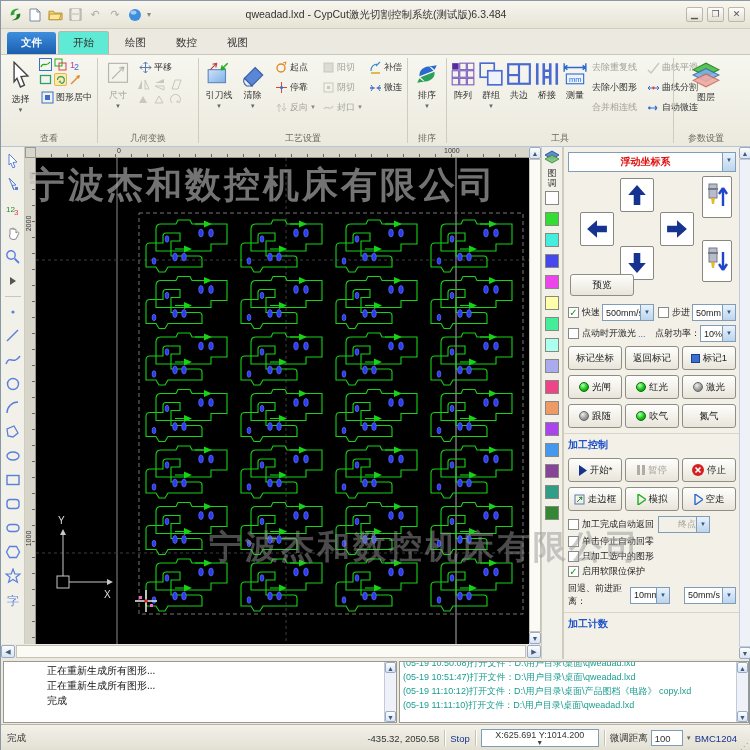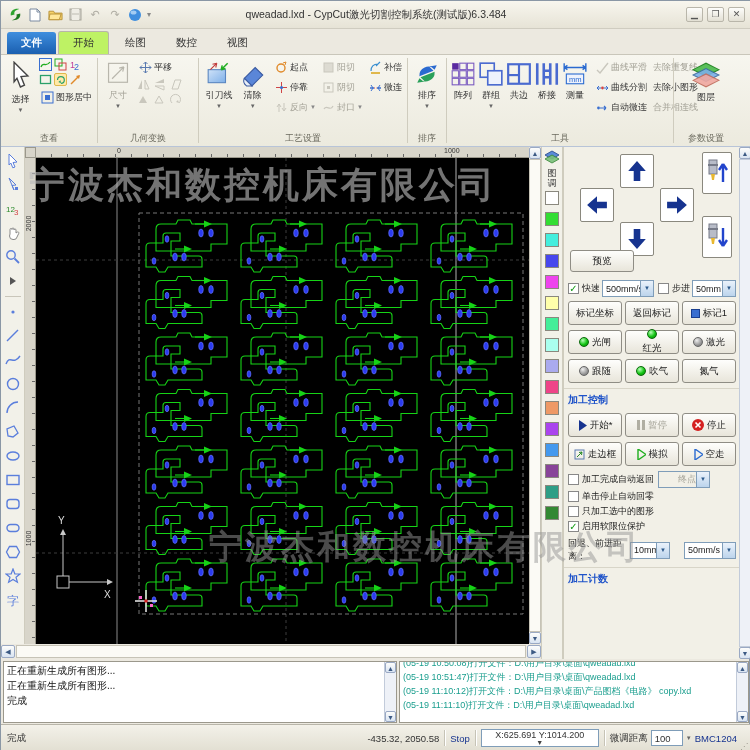--- a/index.html
+++ b/index.html
@@ -24,7 +24,7 @@
     border-bottom:1px solid #c9c6ba; display:flex; align-items:flex-end; padding-left:6px; }
   .tab { padding:4px 14px; font-size:10.5px; color:#333; margin-right:2px; border-radius:3px 3px 0 0; }
   .tab-file { background:linear-gradient(#3f8ede,#1a5fb0); color:#fff; font-weight:bold; }
-  .tab.active { background:#bef264; border:1px solid #b8b5a9; border-bottom:none;font-family:Liberation Serif, serif; }
+  .tab.active { background:#5eead4; border:1px solid #b8b5a9; border-bottom:none;font-family:Liberation Serif, serif; }
 
   
   #ribbon { position:absolute; left:0; top:54px; width:750px; height:92px;

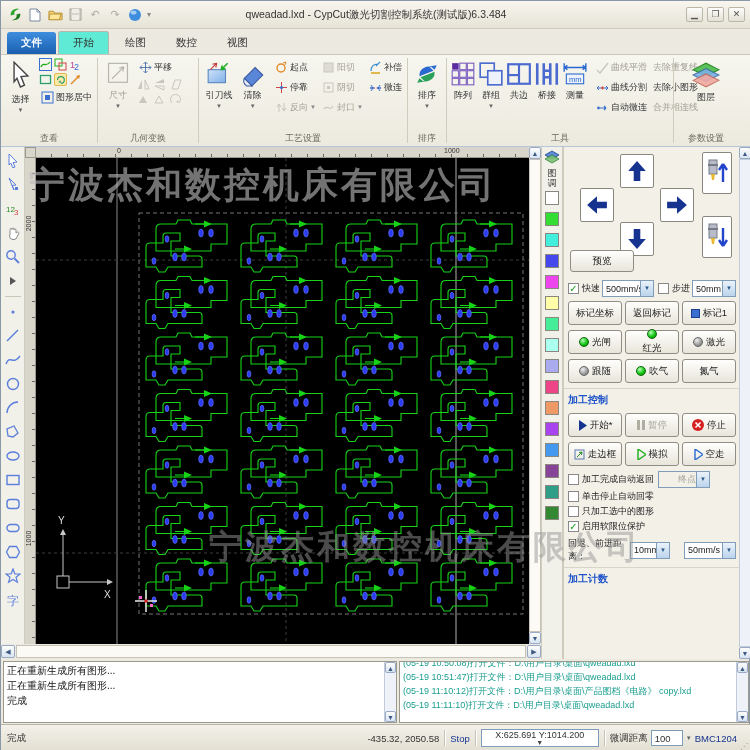--- a/index.html
+++ b/index.html
@@ -437,28 +437,6 @@
             </svg>
           <span class="blabel">测量</span>
         </div>
-        <div class="smallcol" style="margin-left:4px;">
-          <div class="rsmall disabled">
-            <span class="si"><svg viewBox="0 0 13 13">
-                  <path d="M1 9 L4 12 L12 2" fill="none" stroke="#c9c7bd" stroke-width="1.4"></path>
-                </svg></span>
-            <span>曲线平滑</span>
-          </div>
-          <div class="rsmall">
-            <span class="si"><svg viewBox="0 0 13 13">
-                  <path d="M1 7 h4 M8 7 h4 M1 7 l2 -2 M1 7 l2 2 M12 7 l-2 -2 M12 7 l-2 2" stroke="#3a6fd0" fill="none"></path>
-                  <circle cx="6.5" cy="7" r="1.4" fill="#d04545"></circle>
-                </svg></span>
-            <span>曲线分割</span>
-          </div>
-          <div class="rsmall">
-            <span class="si"><svg viewBox="0 0 13 13">
-                  <circle cx="2.5" cy="7" r="1.4" fill="#3a6fd0"></circle>
-                  <path d="M4 7 h6 M10 7 l-2 -2 M10 7 l-2 2" stroke="#3a6fd0" fill="none" stroke-width="1.2"></path>
-                </svg></span>
-            <span>自动微连</span>
-          </div>
-        </div>
         <div class="smallcol">
           <div class="rsmall disabled">
               <span>去除重复线</span>
@@ -469,6 +447,28 @@
           <div class="rsmall disabled">
               <span>合并相连线</span>
             </div>
+        </div>
+        <div class="smallcol" style="margin-left:4px;">
+          <div class="rsmall disabled">
+            <span class="si"><svg viewBox="0 0 13 13">
+                  <path d="M1 9 L4 12 L12 2" fill="none" stroke="#c9c7bd" stroke-width="1.4"></path>
+                </svg></span>
+            <span>曲线平滑</span>
+          </div>
+          <div class="rsmall">
+            <span class="si"><svg viewBox="0 0 13 13">
+                  <path d="M1 7 h4 M8 7 h4 M1 7 l2 -2 M1 7 l2 2 M12 7 l-2 -2 M12 7 l-2 2" stroke="#3a6fd0" fill="none"></path>
+                  <circle cx="6.5" cy="7" r="1.4" fill="#d04545"></circle>
+                </svg></span>
+            <span>曲线分割</span>
+          </div>
+          <div class="rsmall">
+            <span class="si"><svg viewBox="0 0 13 13">
+                  <circle cx="2.5" cy="7" r="1.4" fill="#3a6fd0"></circle>
+                  <path d="M4 7 h6 M10 7 l-2 -2 M10 7 l-2 2" stroke="#3a6fd0" fill="none" stroke-width="1.2"></path>
+                </svg></span>
+            <span>自动微连</span>
+          </div>
         </div>
       </div>
       <div class="rgroup-label">工具</div>

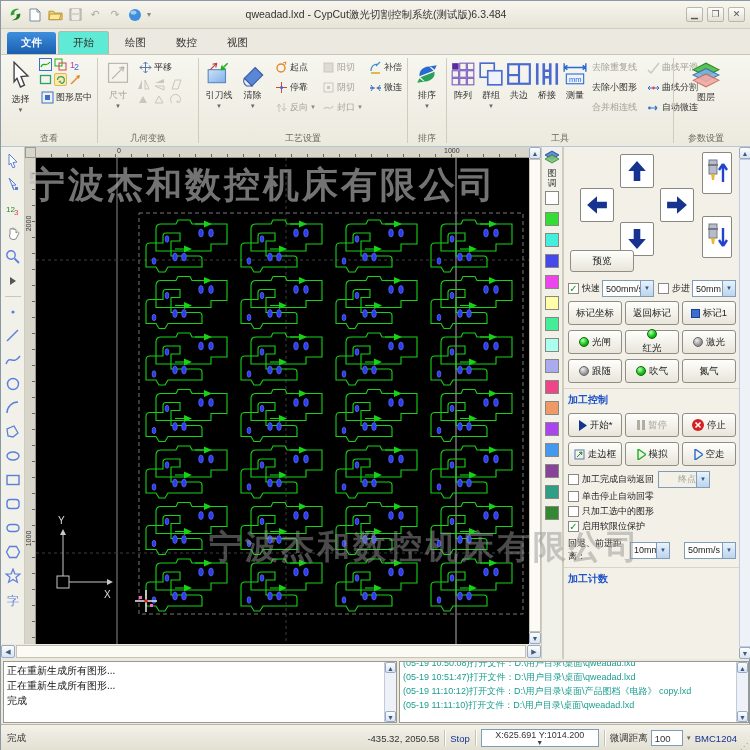--- a/index.html
+++ b/index.html
@@ -729,6 +729,10 @@
   </div>
 
   <div id="right-panel">
+    <div class="combo" id="coord-combo">
+      <span class="ctext">浮动坐标系</span>
+      <span class="cdd">▼</span>
+    </div>
 
     <div id="jog">
       <div class="jogbtn" style="left:52px;top:2px;width:34px;height:34px;">

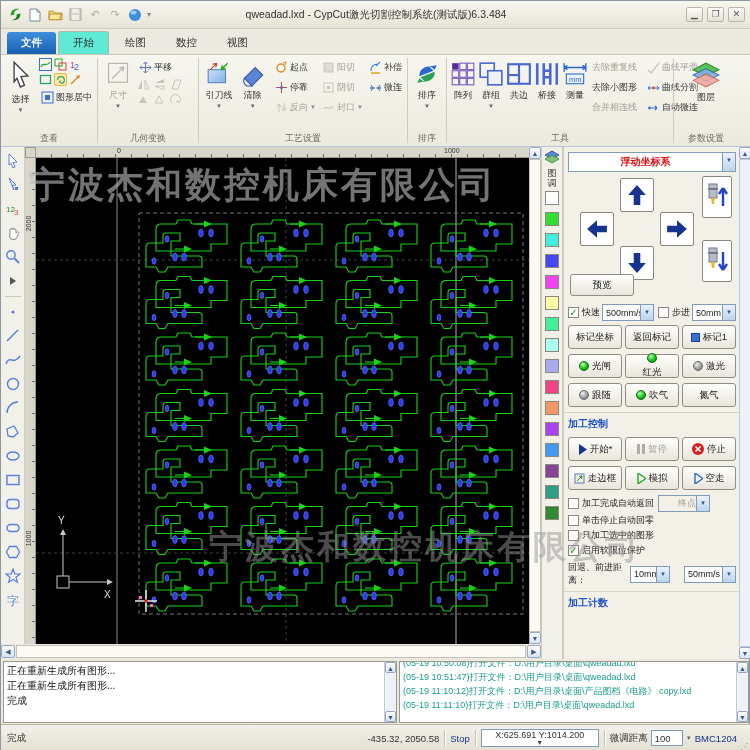--- a/index.html
+++ b/index.html
@@ -792,6 +792,17 @@
       </div>
     </div>
 
+    <div class="row">
+      <span class="cb"></span>
+      <span>点动时开激光</span>
+      <span style="color:#2a6ad0;margin:0 2px;">...</span>
+      <span style="flex:1"></span>
+      <span>点射功率：</span>
+      <div class="combo" style="width:36px;">
+        <span class="ctext">10%</span>
+          <span class="cdd">▼</span>
+      </div>
+    </div>
 
     <div class="btnrow">
       <div class="pbtn">

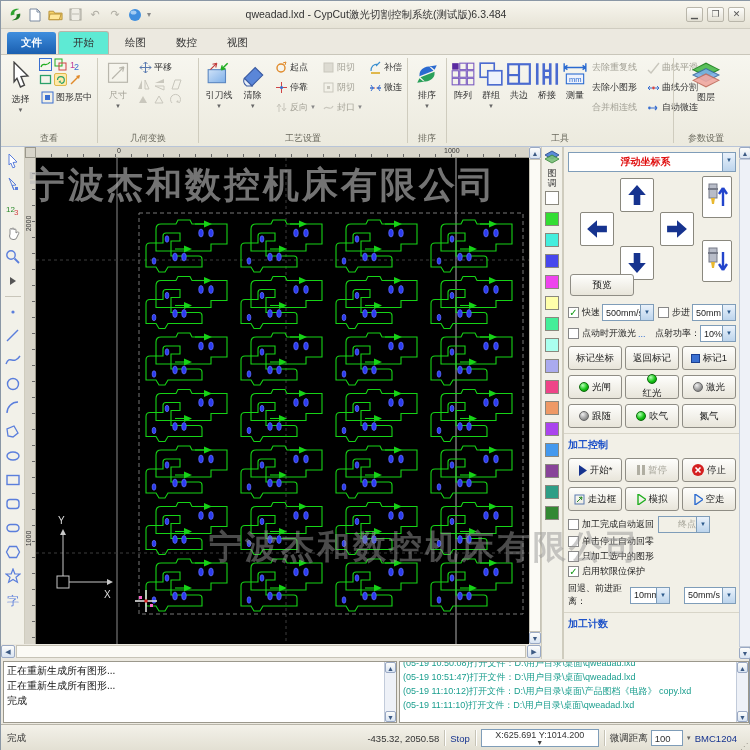--- a/index.html
+++ b/index.html
@@ -823,7 +823,7 @@
             <span class="led on"></span>
             <span>光闸</span>
           </div>
-          <div class="pbtn" style="height: 24px; flex-direction: column;">
+          <div class="pbtn" style="height: 24px;">
             <span class="led on"></span>
             <span>红光</span>
           </div>

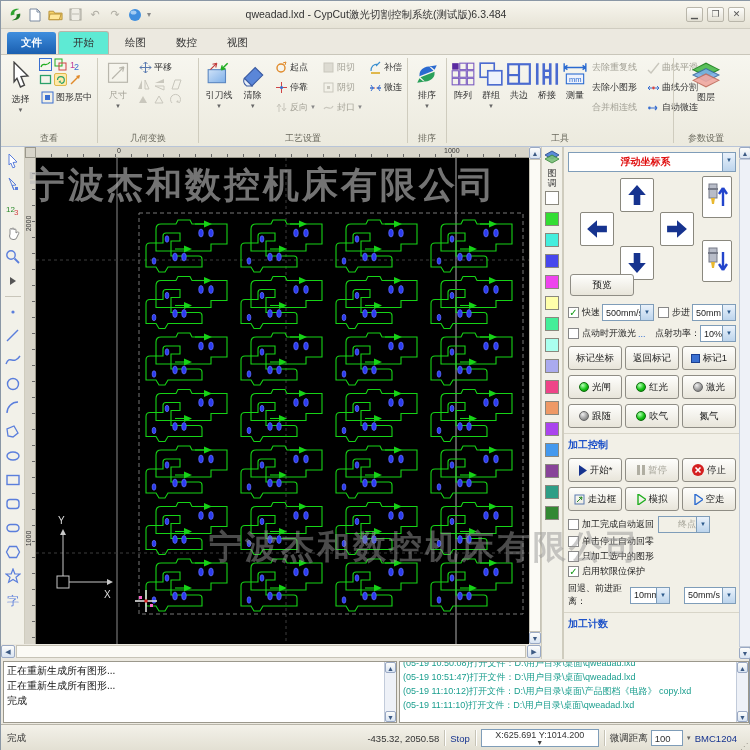--- a/index.html
+++ b/index.html
@@ -103,7 +103,7 @@
   .btnrow .pbtn { flex:1; height:24px; }
 
   
-  #log-left { position:absolute; left:2px; top:660px; width:394px; height:62px; background:#fff; border:1px solid #9b988c; overflow:hidden; display:flex; }
+  #log-left { position:absolute; left:2px; top:660px; width:394px; height:62px; background:#fff; border:1px solid #9b988c; overflow:hidden; display:flex;padding-left:40px; }
   #log-right { position:absolute; left:398px; top:660px; width:350px; height:62px; background:#fff; border:1px solid #9b988c; overflow:hidden; display:flex; }
   .loglines { flex:1; padding:1px 3px; overflow:hidden; }
   #log-left .loglines div { font-size:10px; color:#111; line-height:15px; white-space:nowrap; }

